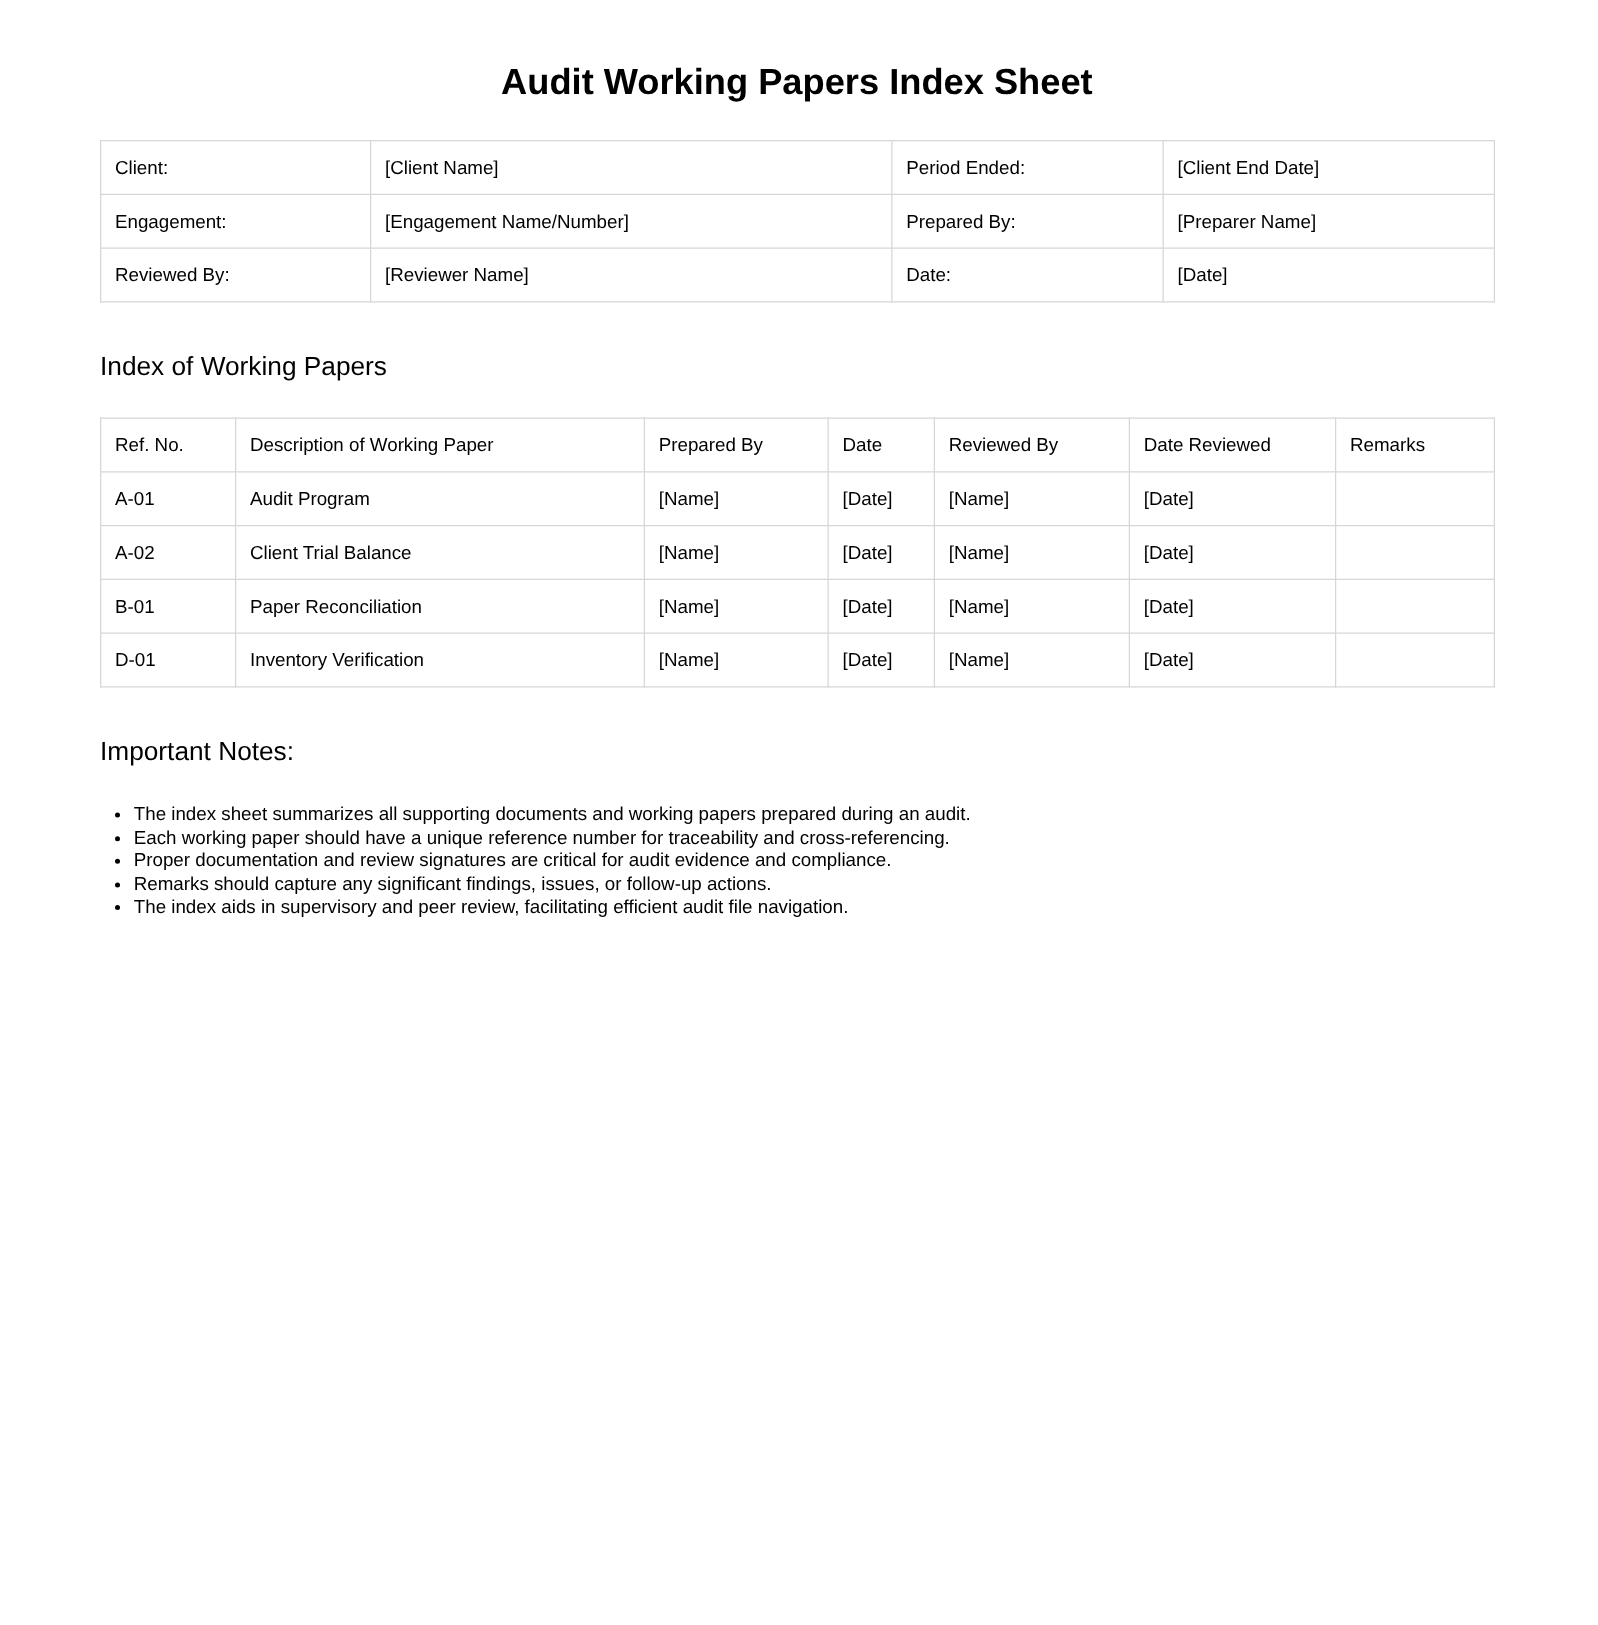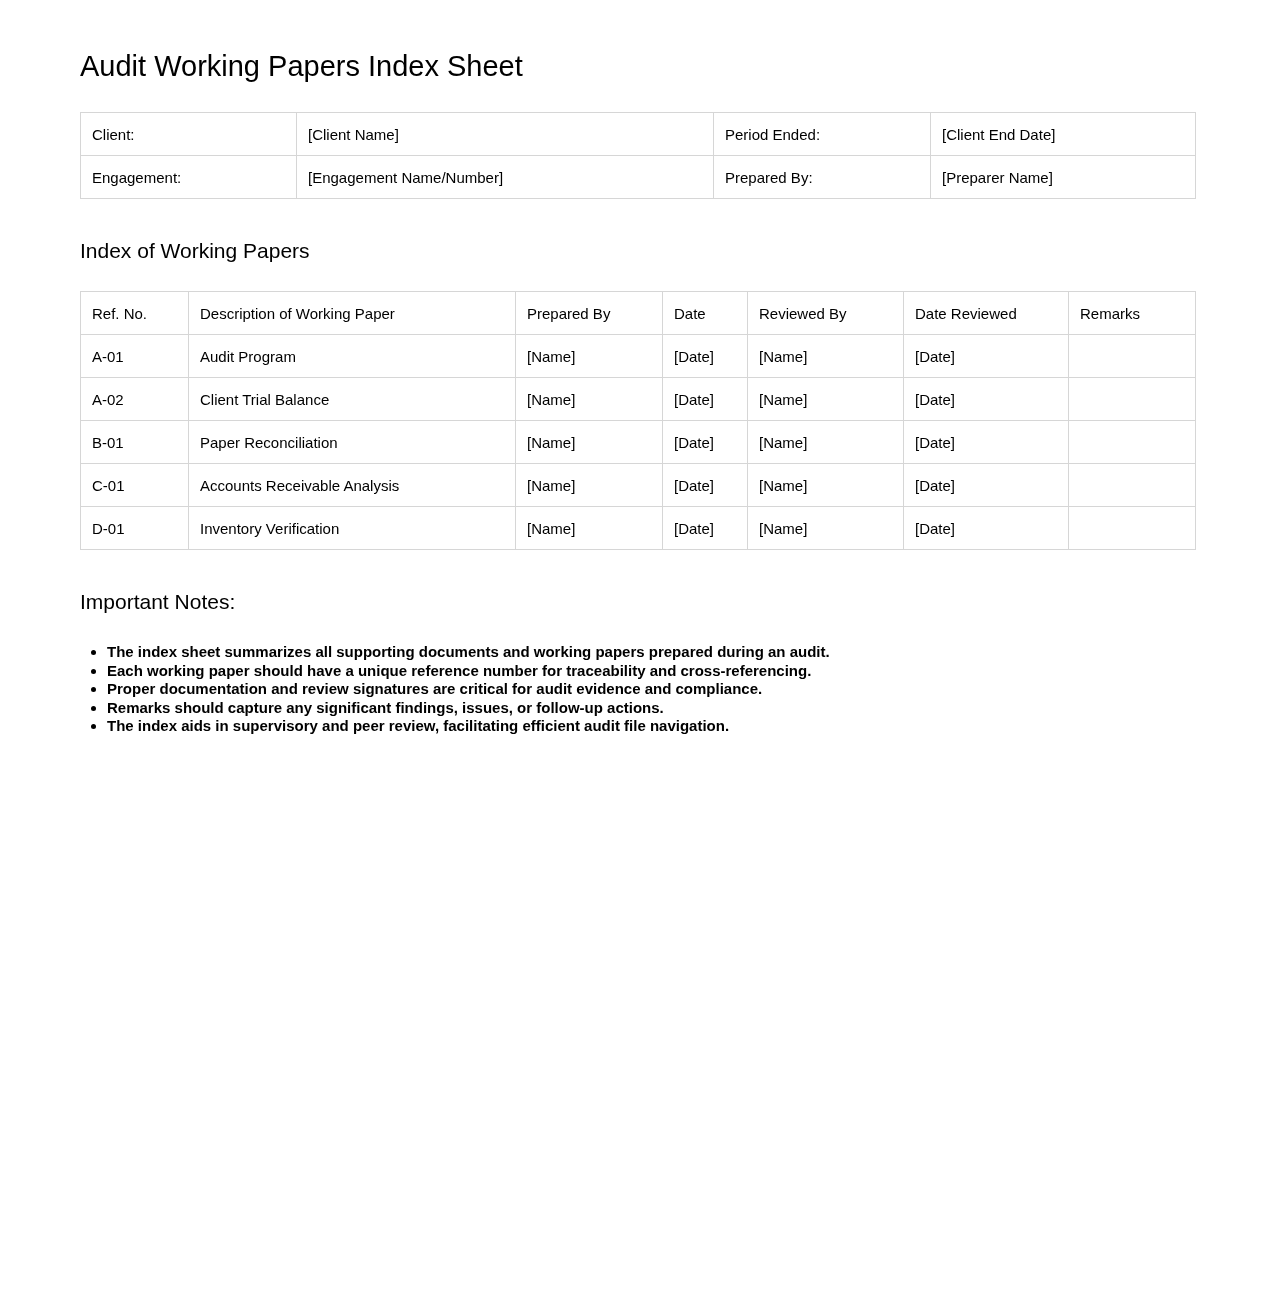--- a/index.html
+++ b/index.html
@@ -18,9 +18,10 @@
   }
   h1.doc-title {
     font-size: 29px;
-    font-weight: normal;
+    font-weight: bold;
     line-height: 34px;
     margin: 49px 0 29px 0;
+    text-align: center;
   }
   h2.section-heading {
     font-size: 21px;

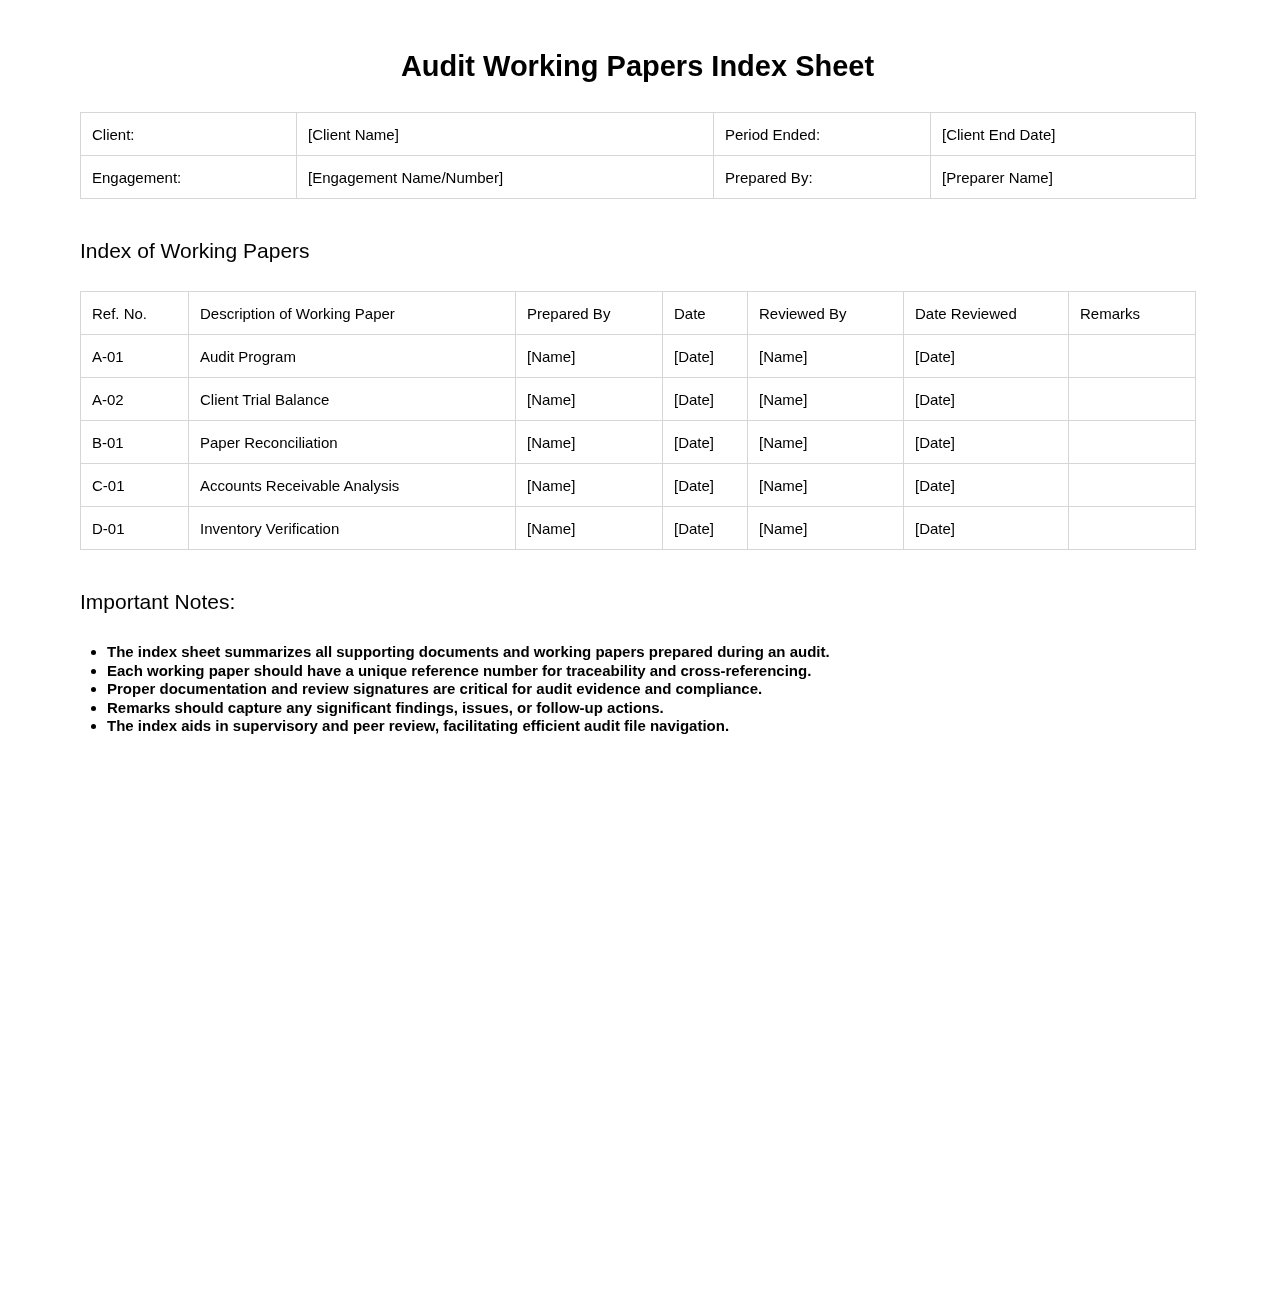--- a/index.html
+++ b/index.html
@@ -84,6 +84,12 @@
         <td>[Engagement Name/Number]</td>
         <td>Prepared By:</td>
         <td>[Preparer Name]</td>
+      </tr>
+      <tr>
+        <td>Reviewed By:</td>
+        <td>[Reviewer Name]</td>
+        <td>Date:</td>
+        <td>[Date]</td>
       </tr>
     </tbody>
   </table>

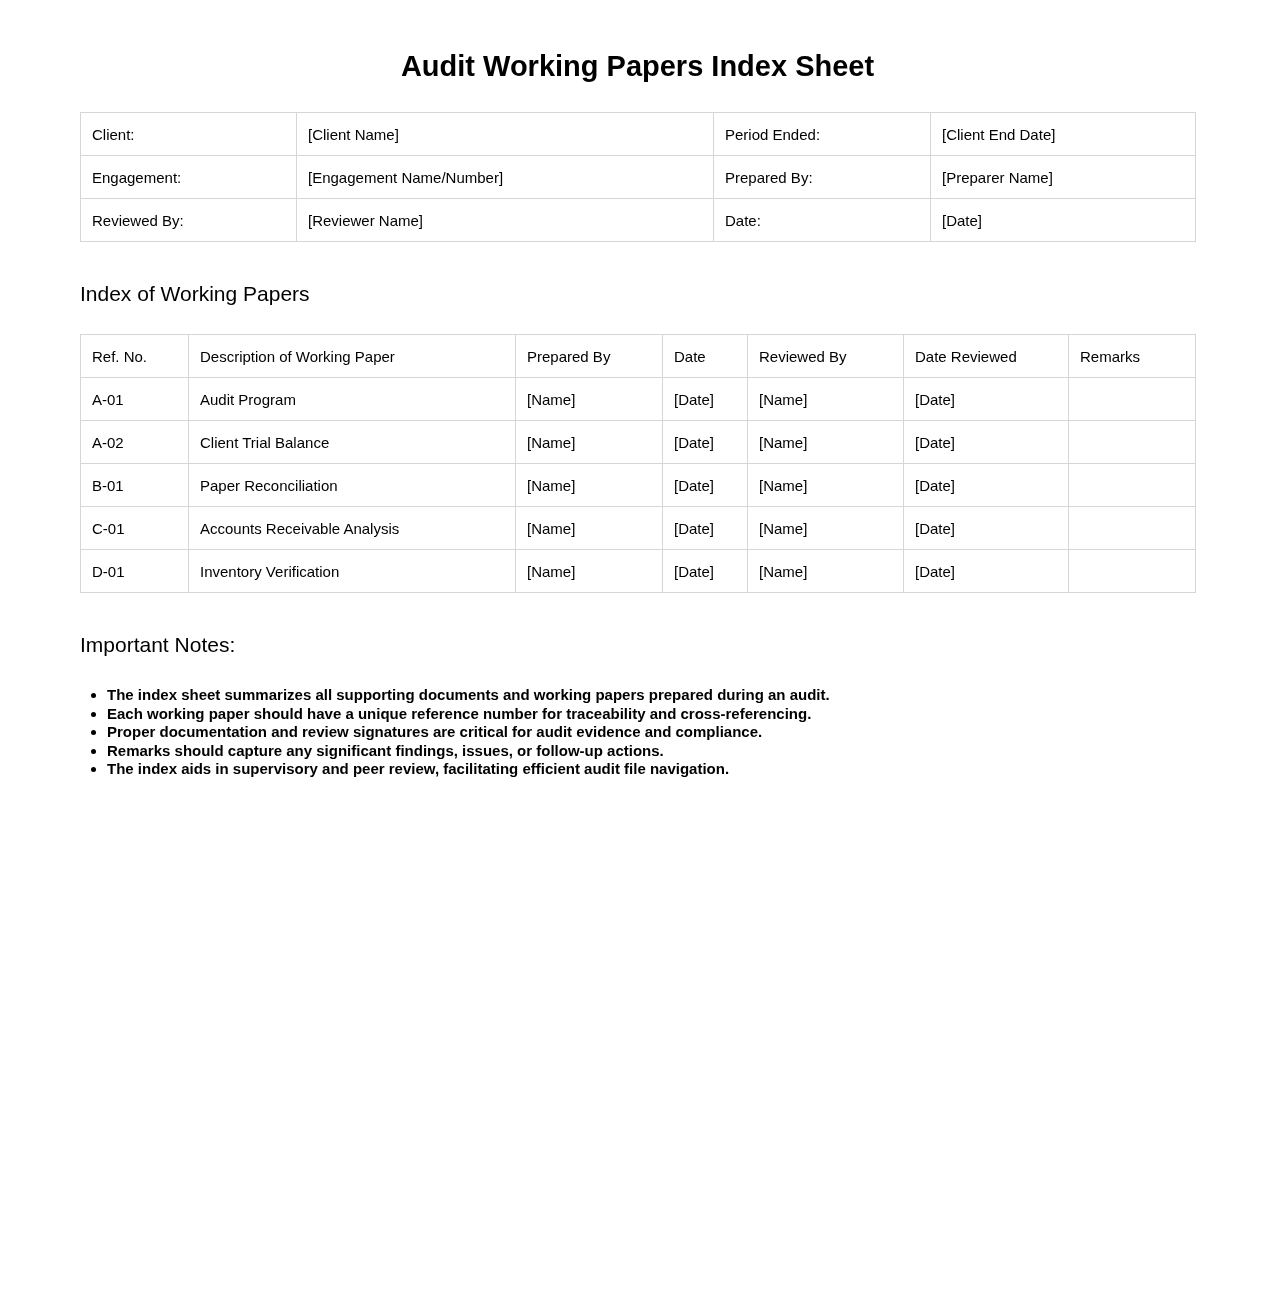--- a/index.html
+++ b/index.html
@@ -146,15 +146,6 @@
         <td></td>
       </tr>
       <tr>
-        <td>C-01</td>
-        <td>Accounts Receivable Analysis</td>
-        <td>[Name]</td>
-        <td>[Date]</td>
-        <td>[Name]</td>
-        <td>[Date]</td>
-        <td></td>
-      </tr>
-      <tr>
         <td>D-01</td>
         <td>Inventory Verification</td>
         <td>[Name]</td>

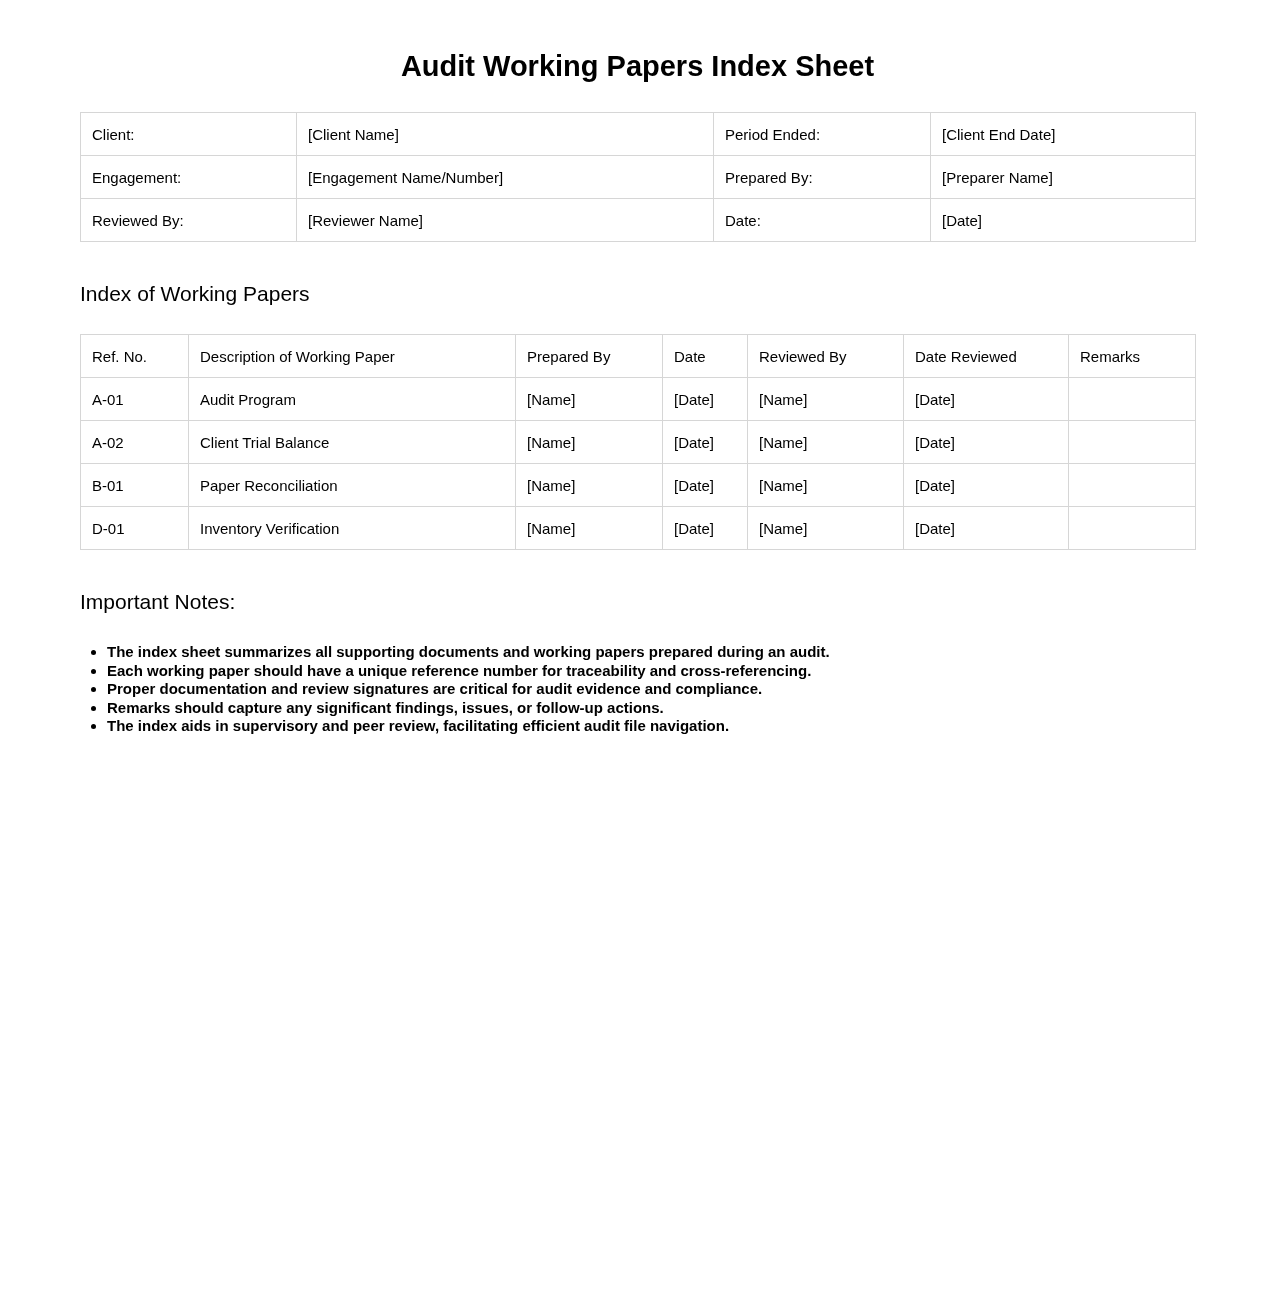--- a/index.html
+++ b/index.html
@@ -50,7 +50,6 @@
   ul.notes-list {
     margin: 29px 0 0 0;
     padding: 0 0 0 27px;
-    font-weight: bold;
   }
   ul.notes-list li {
     font-size: 15px;

